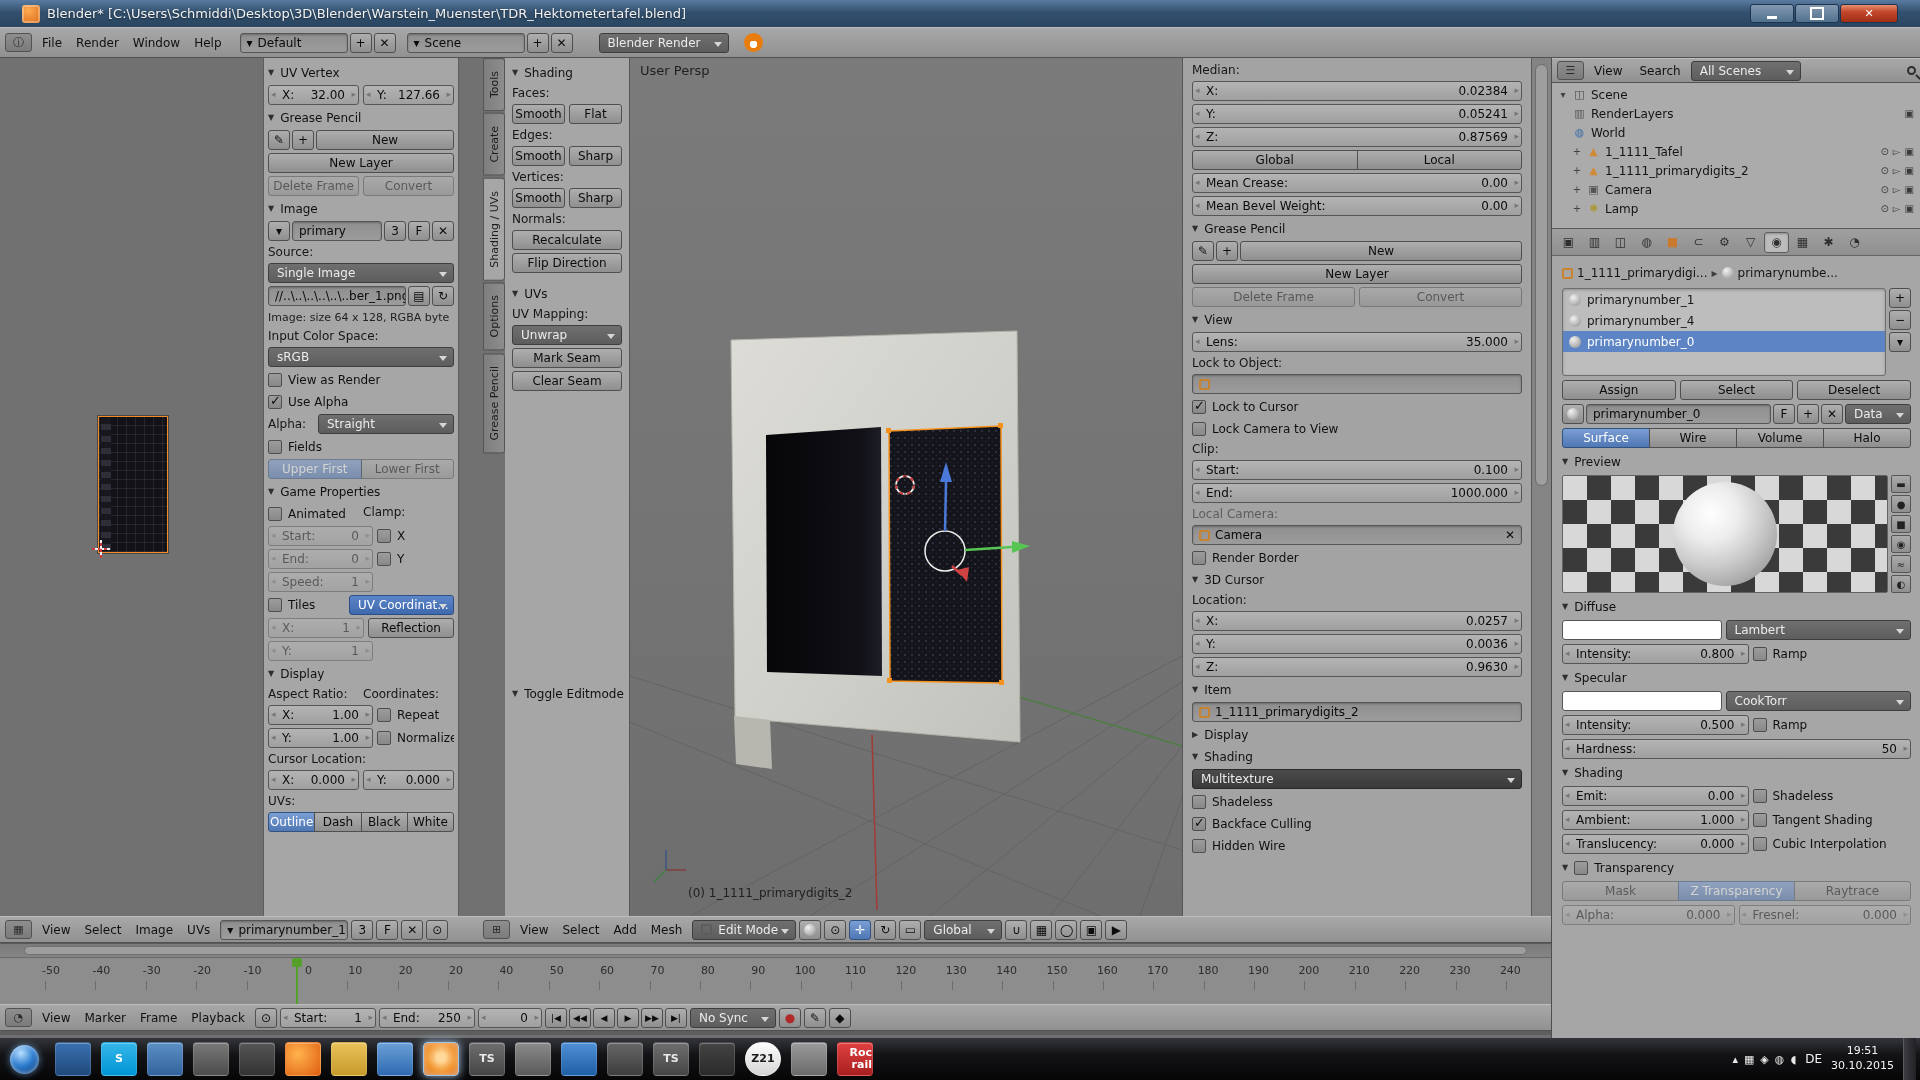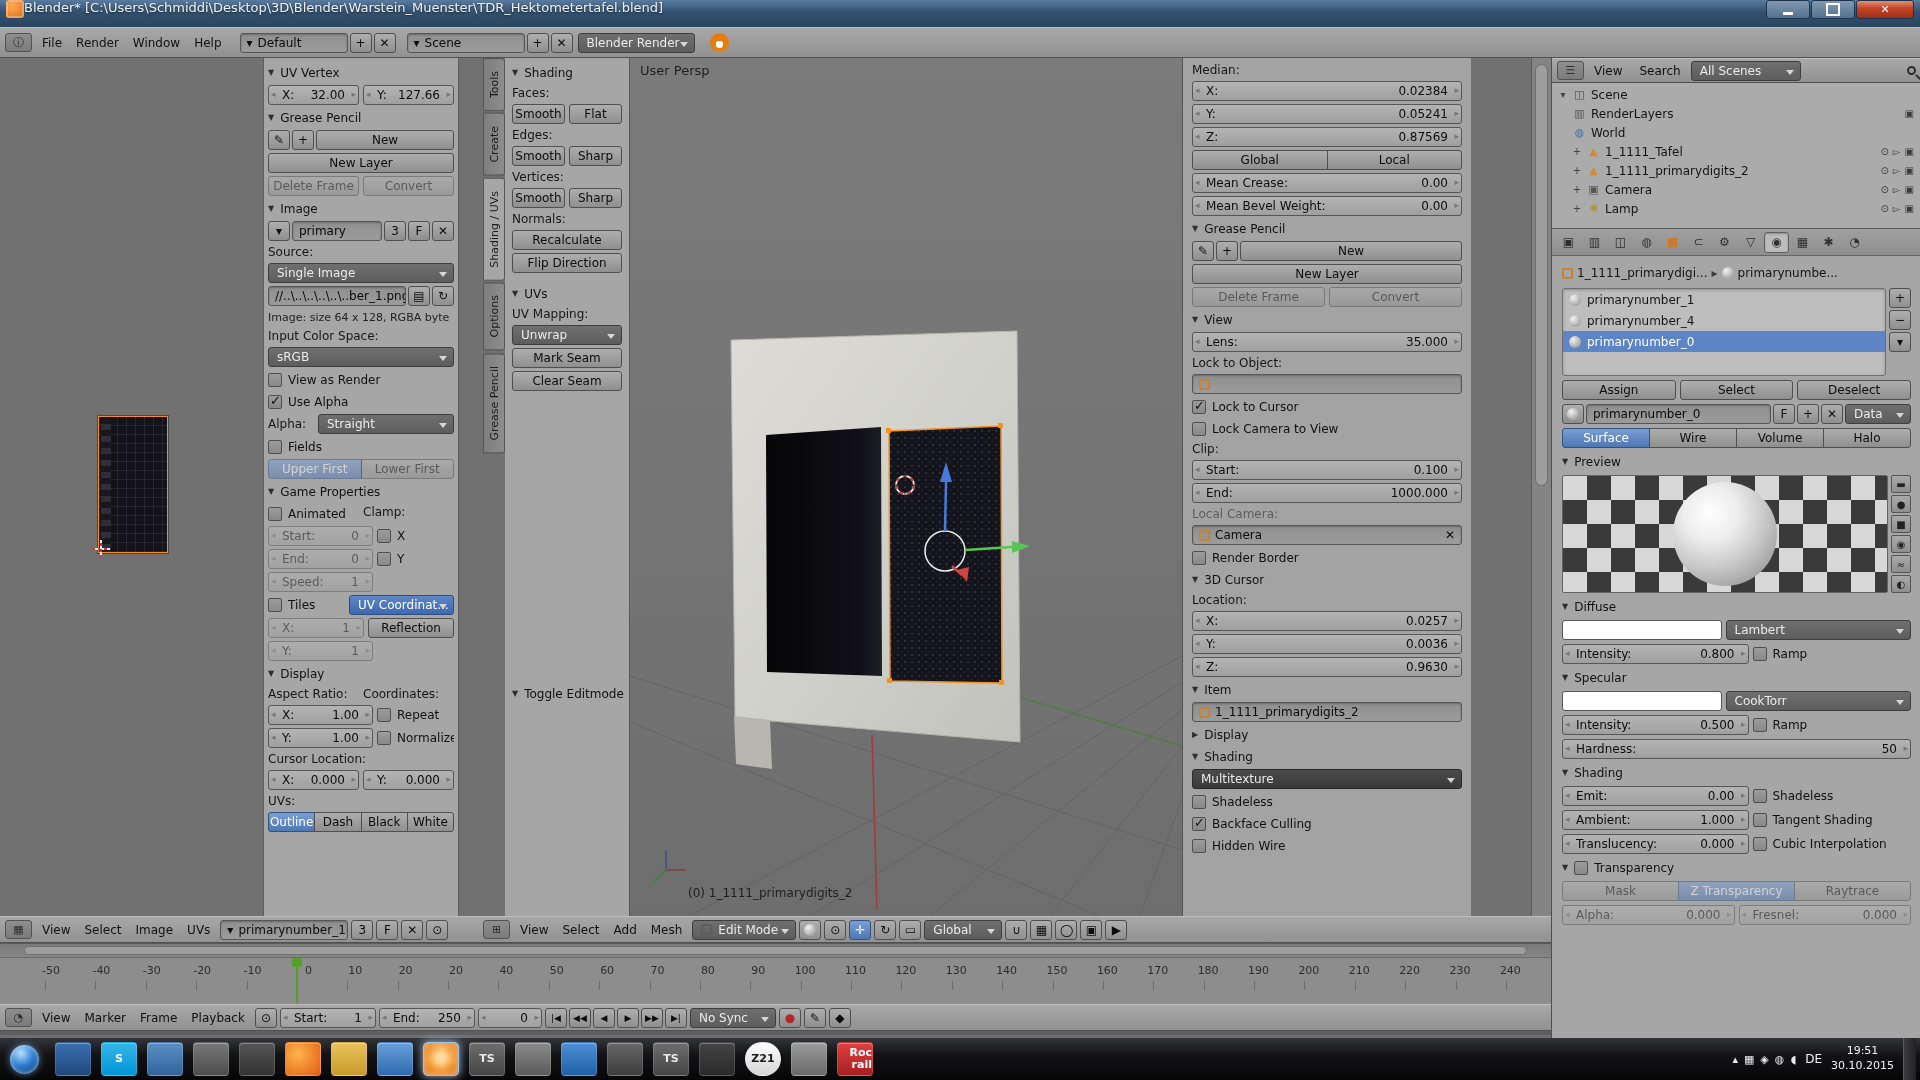--- a/index.html
+++ b/index.html
@@ -13,7 +13,7 @@
 .dis{opacity:.5}
 .sp{flex:1}
 
-.titlebar{background:linear-gradient(#5a7ba0,#33516f 45%,#294560);color:#f2f2f2;display:flex;padding:0 6px;font-size:13px}
+.titlebar{background:linear-gradient(#5a7ba0,#33516f 45%,#294560);color:#f2f2f2;display:flex;align-items:center;gap:7px;padding:0 22px;font-size:13px}
 .appico{width:18px;height:18px;border-radius:3px;background:radial-gradient(circle at 35% 30%,#ffab55,#d96a15);box-shadow:inset 0 0 0 2px rgba(255,255,255,.3);flex:0 0 auto}
 .title-text{white-space:nowrap;overflow:hidden;text-overflow:ellipsis;text-shadow:0 1px 2px rgba(0,0,0,.55)}
 .winbtns{margin-left:auto;display:flex;gap:1px}

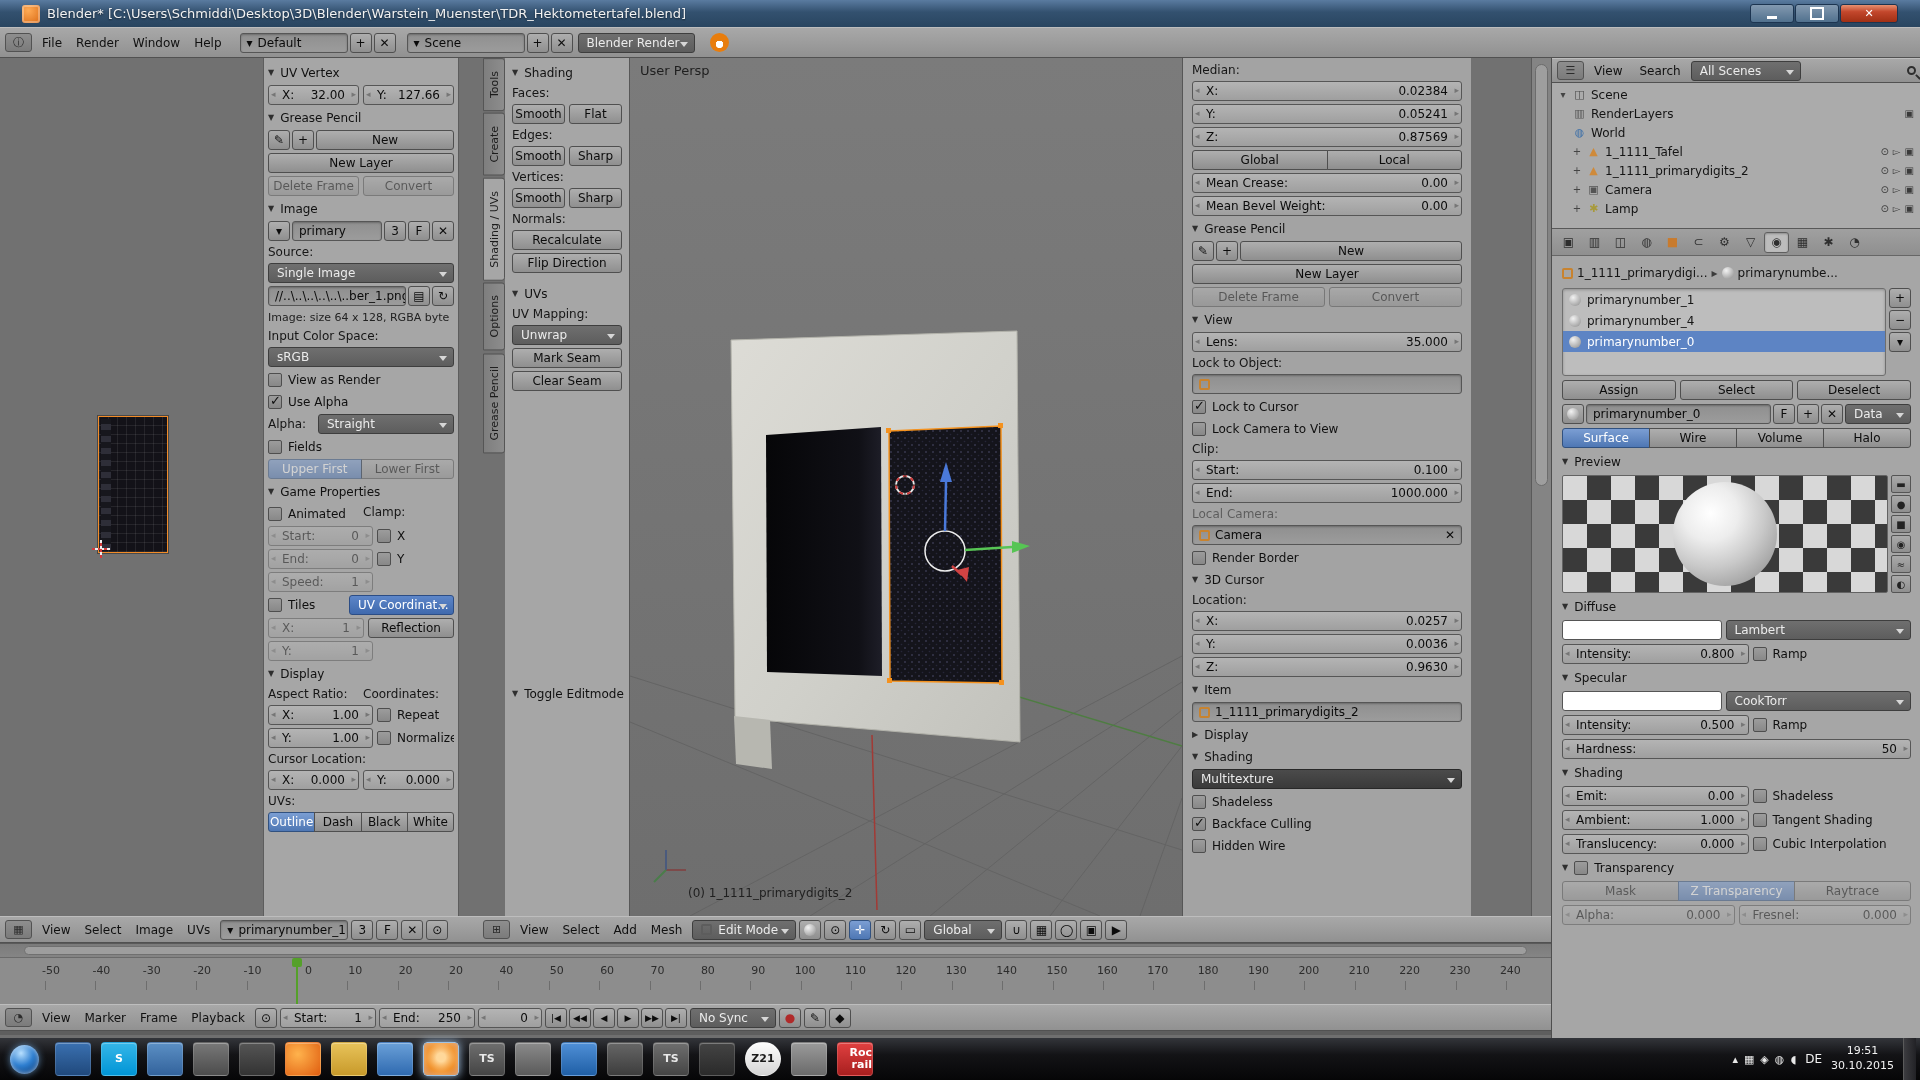--- a/index.html
+++ b/index.html
@@ -162,7 +162,7 @@
     <span class="btn mini">+</span>
     <span class="btn mini">✕</span>
   </span>
-  <span class="dmenu" style="width:117px;margin-left:2px">
+  <span class="dmenu" style="width:130px;margin-left:23px">
       <span>Blender Render</span>
     </span>
   <span style="width:19px;height:19px;border-radius:50%;margin-left:12px;background:radial-gradient(circle at 50% 60%,#fff 0 24%,#e87d0d 26%);flex:0 0 auto"></span>

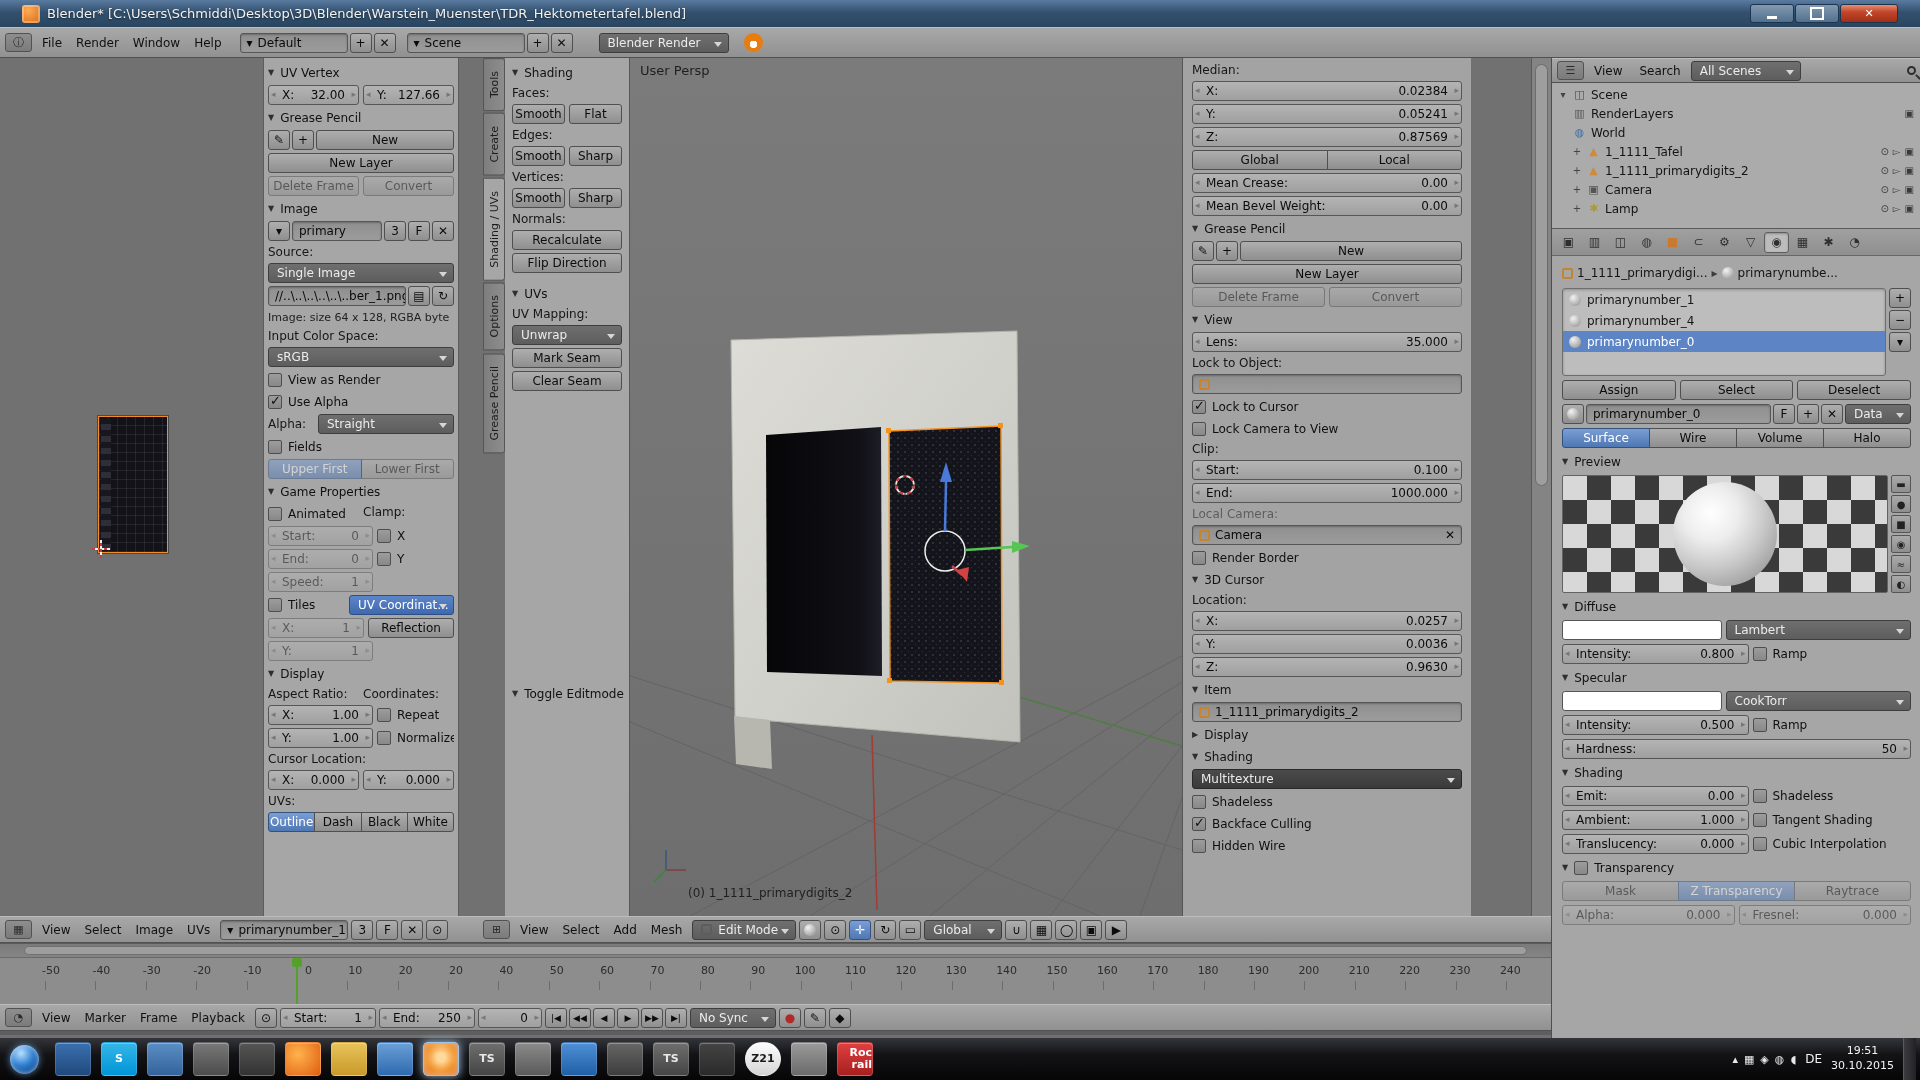--- a/index.html
+++ b/index.html
@@ -75,7 +75,7 @@
 .canvas3d{position:absolute;left:152px;top:0;width:552px;height:858px;background:linear-gradient(#7b7b7b,#6e6e6e);overflow:hidden}
 .vp-label{position:absolute;left:10px;top:5px;color:#1f1f1f;font-size:13px}
 .obj-label{position:absolute;left:58px;top:828px;color:#1f1f1f}
-.npanel{position:absolute;left:704px;top:0;width:289px;height:858px;background:#a3a3a3;border-left:1px solid #565656;padding:4px 9px;display:flex;flex-direction:column;gap:3px;overflow:hidden}
+.npanel{position:absolute;left:704px;top:0;width:349px;height:858px;background:#a3a3a3;border-left:1px solid #565656;padding:4px 9px;display:flex;flex-direction:column;gap:3px;overflow:hidden}
 .vscroll{background:#848484;border-left:1px solid #5a5a5a}
 .vscroll:after{content:"";position:absolute;left:3px;right:3px;top:6px;height:420px;background:#9e9e9e;border:1px solid #6c6c6c;border-radius:7px}
 

